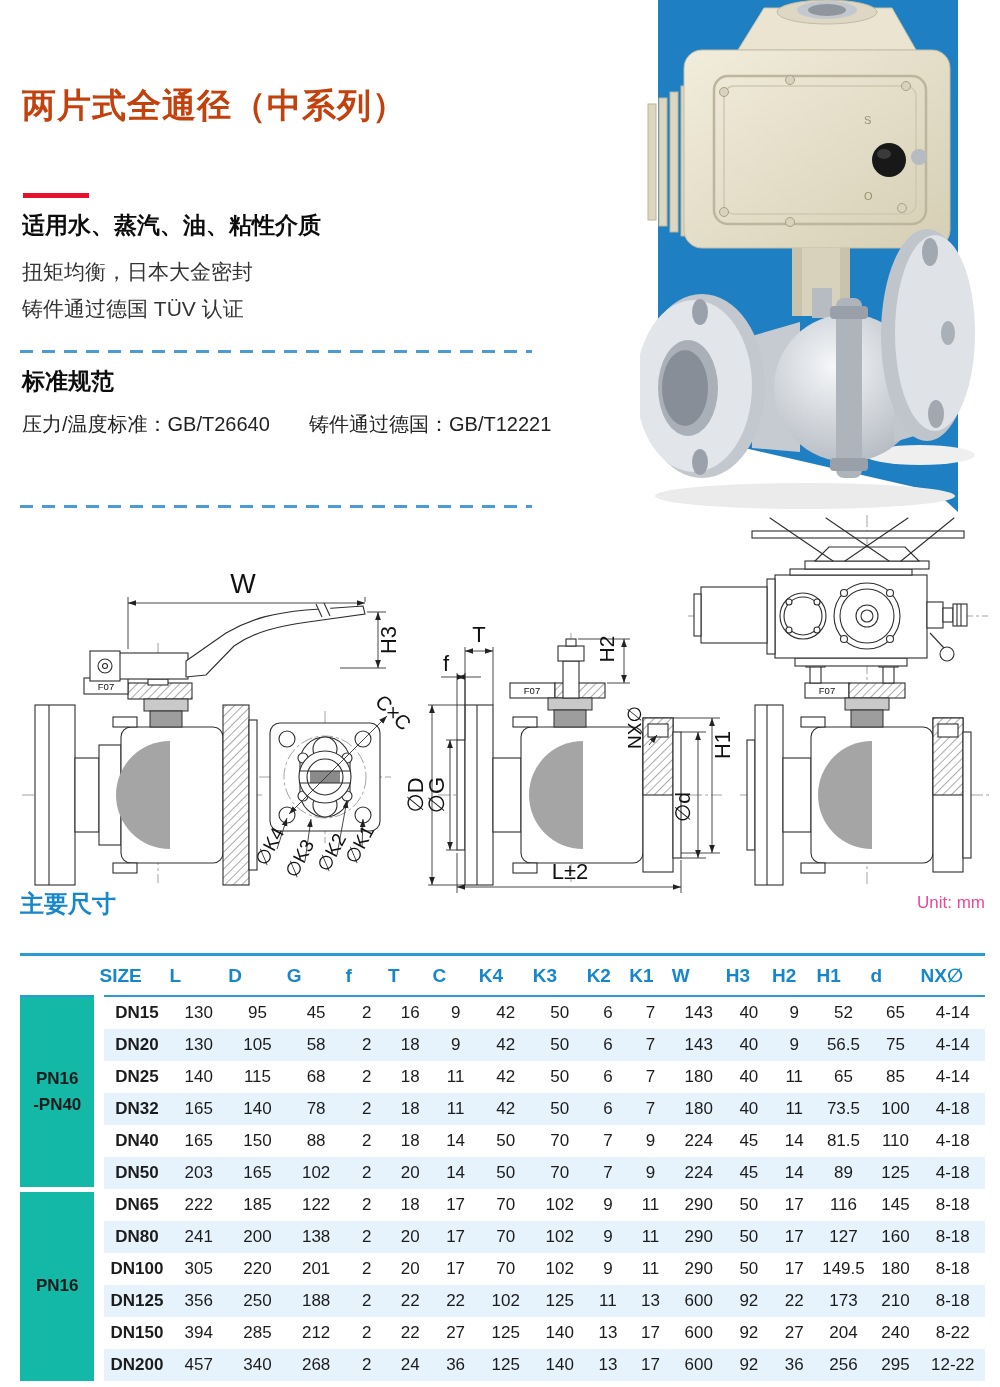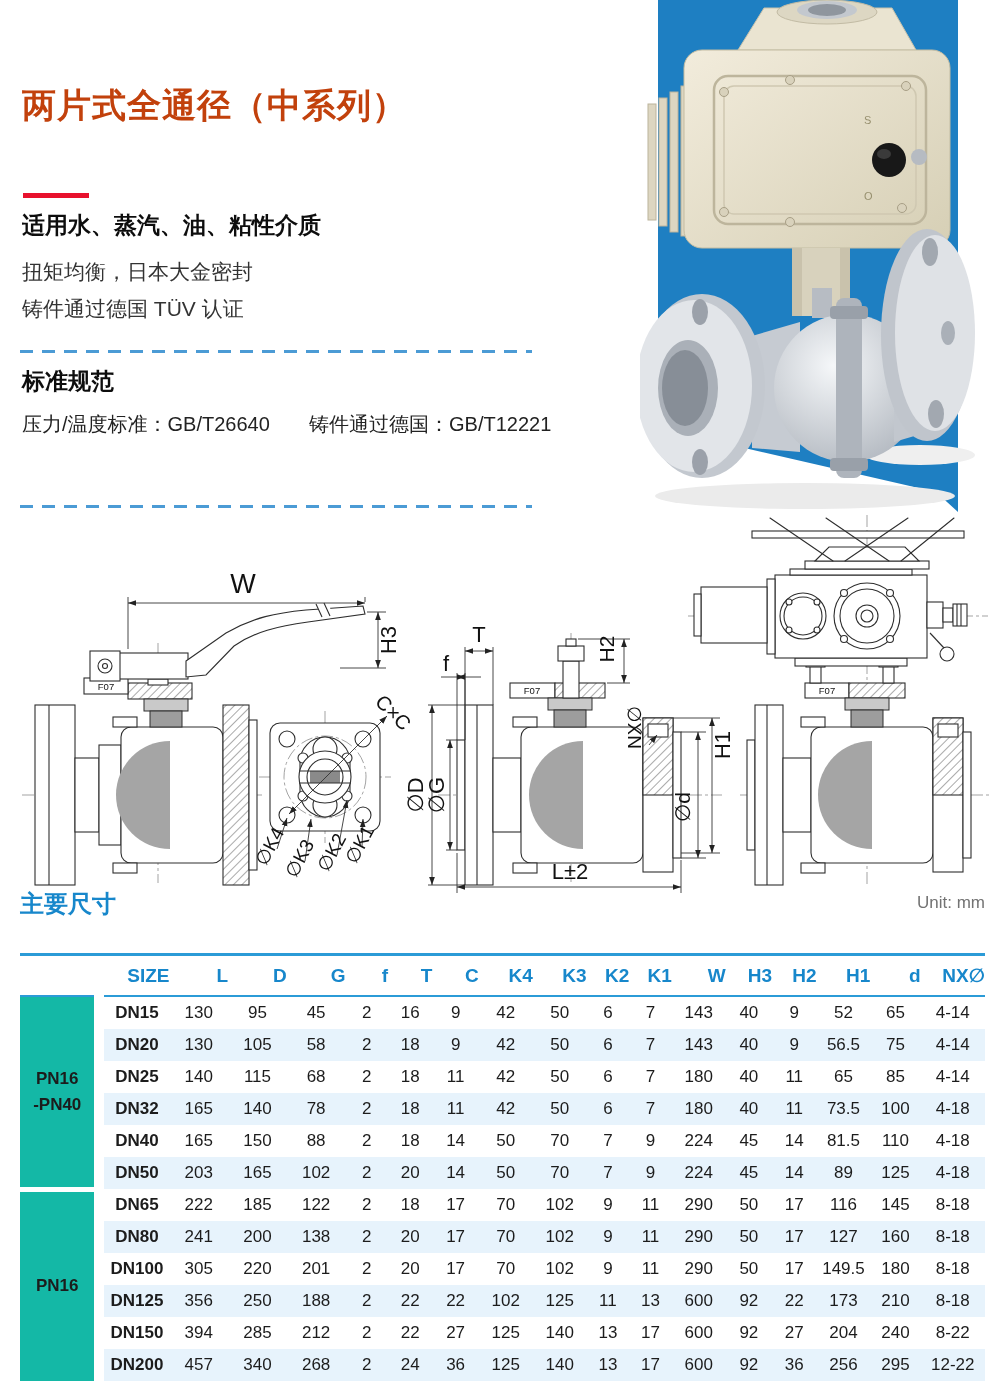--- a/index.html
+++ b/index.html
@@ -41,7 +41,7 @@
   
   #dim-head{left:20px;top:887px;width:965px;height:34px;display:flex;justify-content:space-between;align-items:center}
   .dim-title{font-size:24px;font-weight:bold;color:#1787cb}
-  .unit{font-size:17px;color:#737373;padding-bottom:2px}
+  .unit{font-size:17px;color:#ec4899;padding-bottom:2px}
   #tablewrap{left:20px;top:953px;width:965px}
   table{width:100%;border-collapse:collapse;table-layout:fixed;border-top:3px solid #2b9bd7}
   th{color:#1787cb;font-size:19px;font-weight:bold;padding:8px 0;border-bottom:2px solid #2b9bd7;text-align:right}

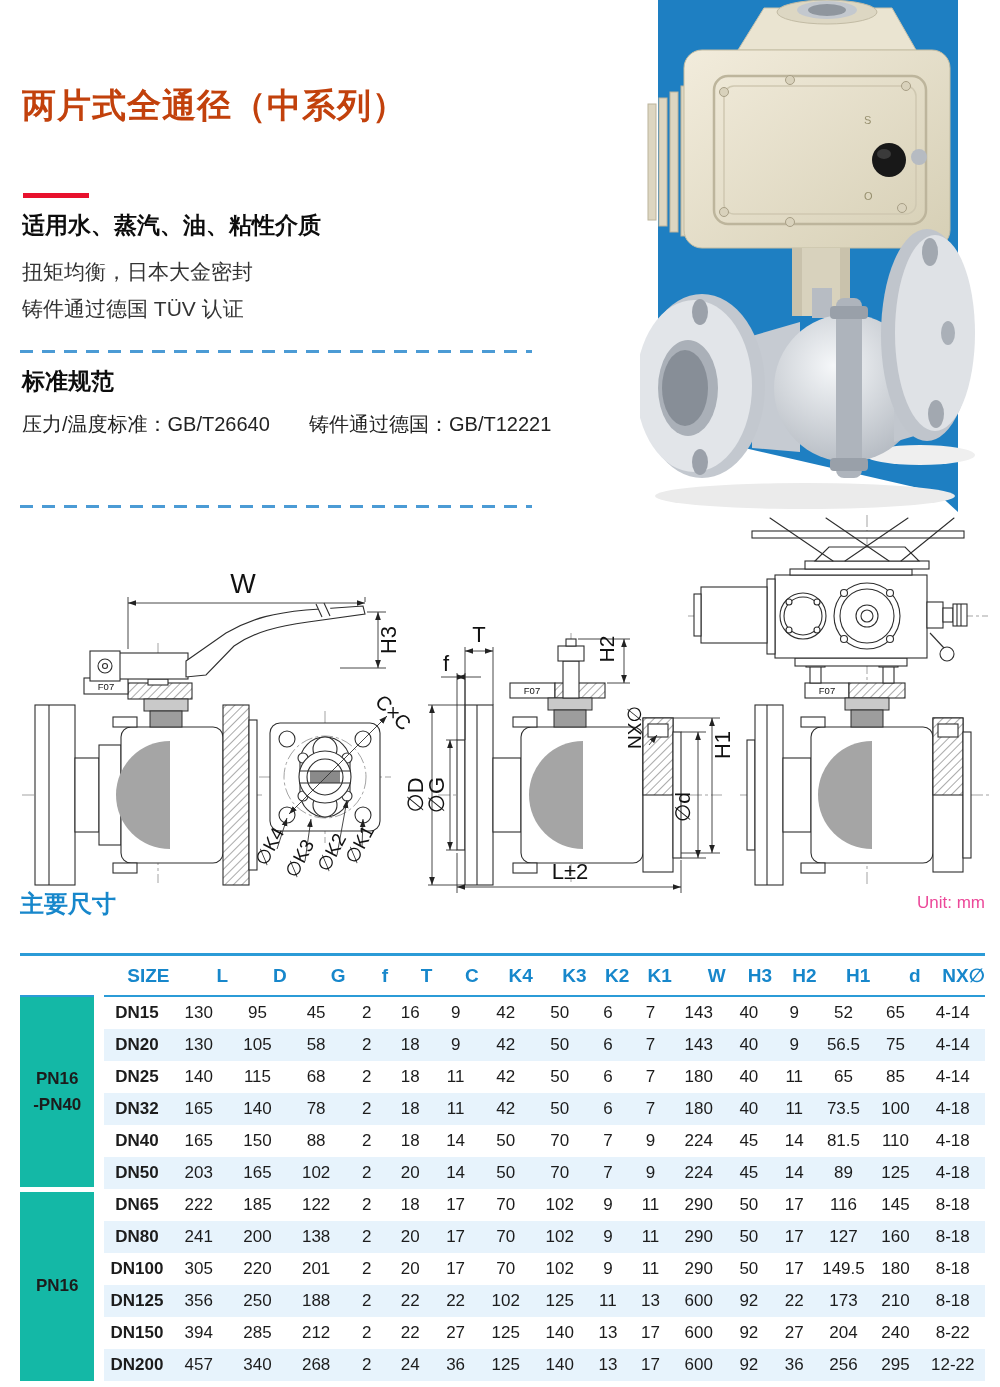--- a/index.html
+++ b/index.html
@@ -44,7 +44,7 @@
   .unit{font-size:17px;color:#ec4899;padding-bottom:2px}
   #tablewrap{left:20px;top:953px;width:965px}
   table{width:100%;border-collapse:collapse;table-layout:fixed;border-top:3px solid #2b9bd7}
-  th{color:#1787cb;font-size:19px;font-weight:bold;padding:8px 0;border-bottom:2px solid #2b9bd7;text-align:right}
+  th{color:#1787cb;font-size:19px;font-weight:bold;padding:8px 0;border-bottom:2px solid #2b9bd7;text-align:left}
   td{font-size:17px;color:#1c1c1c;text-align:center;padding:6px 0}
   tr.striped .data-cell{background:#e7f3fc}
   td.size-cell{font-weight:bold}

